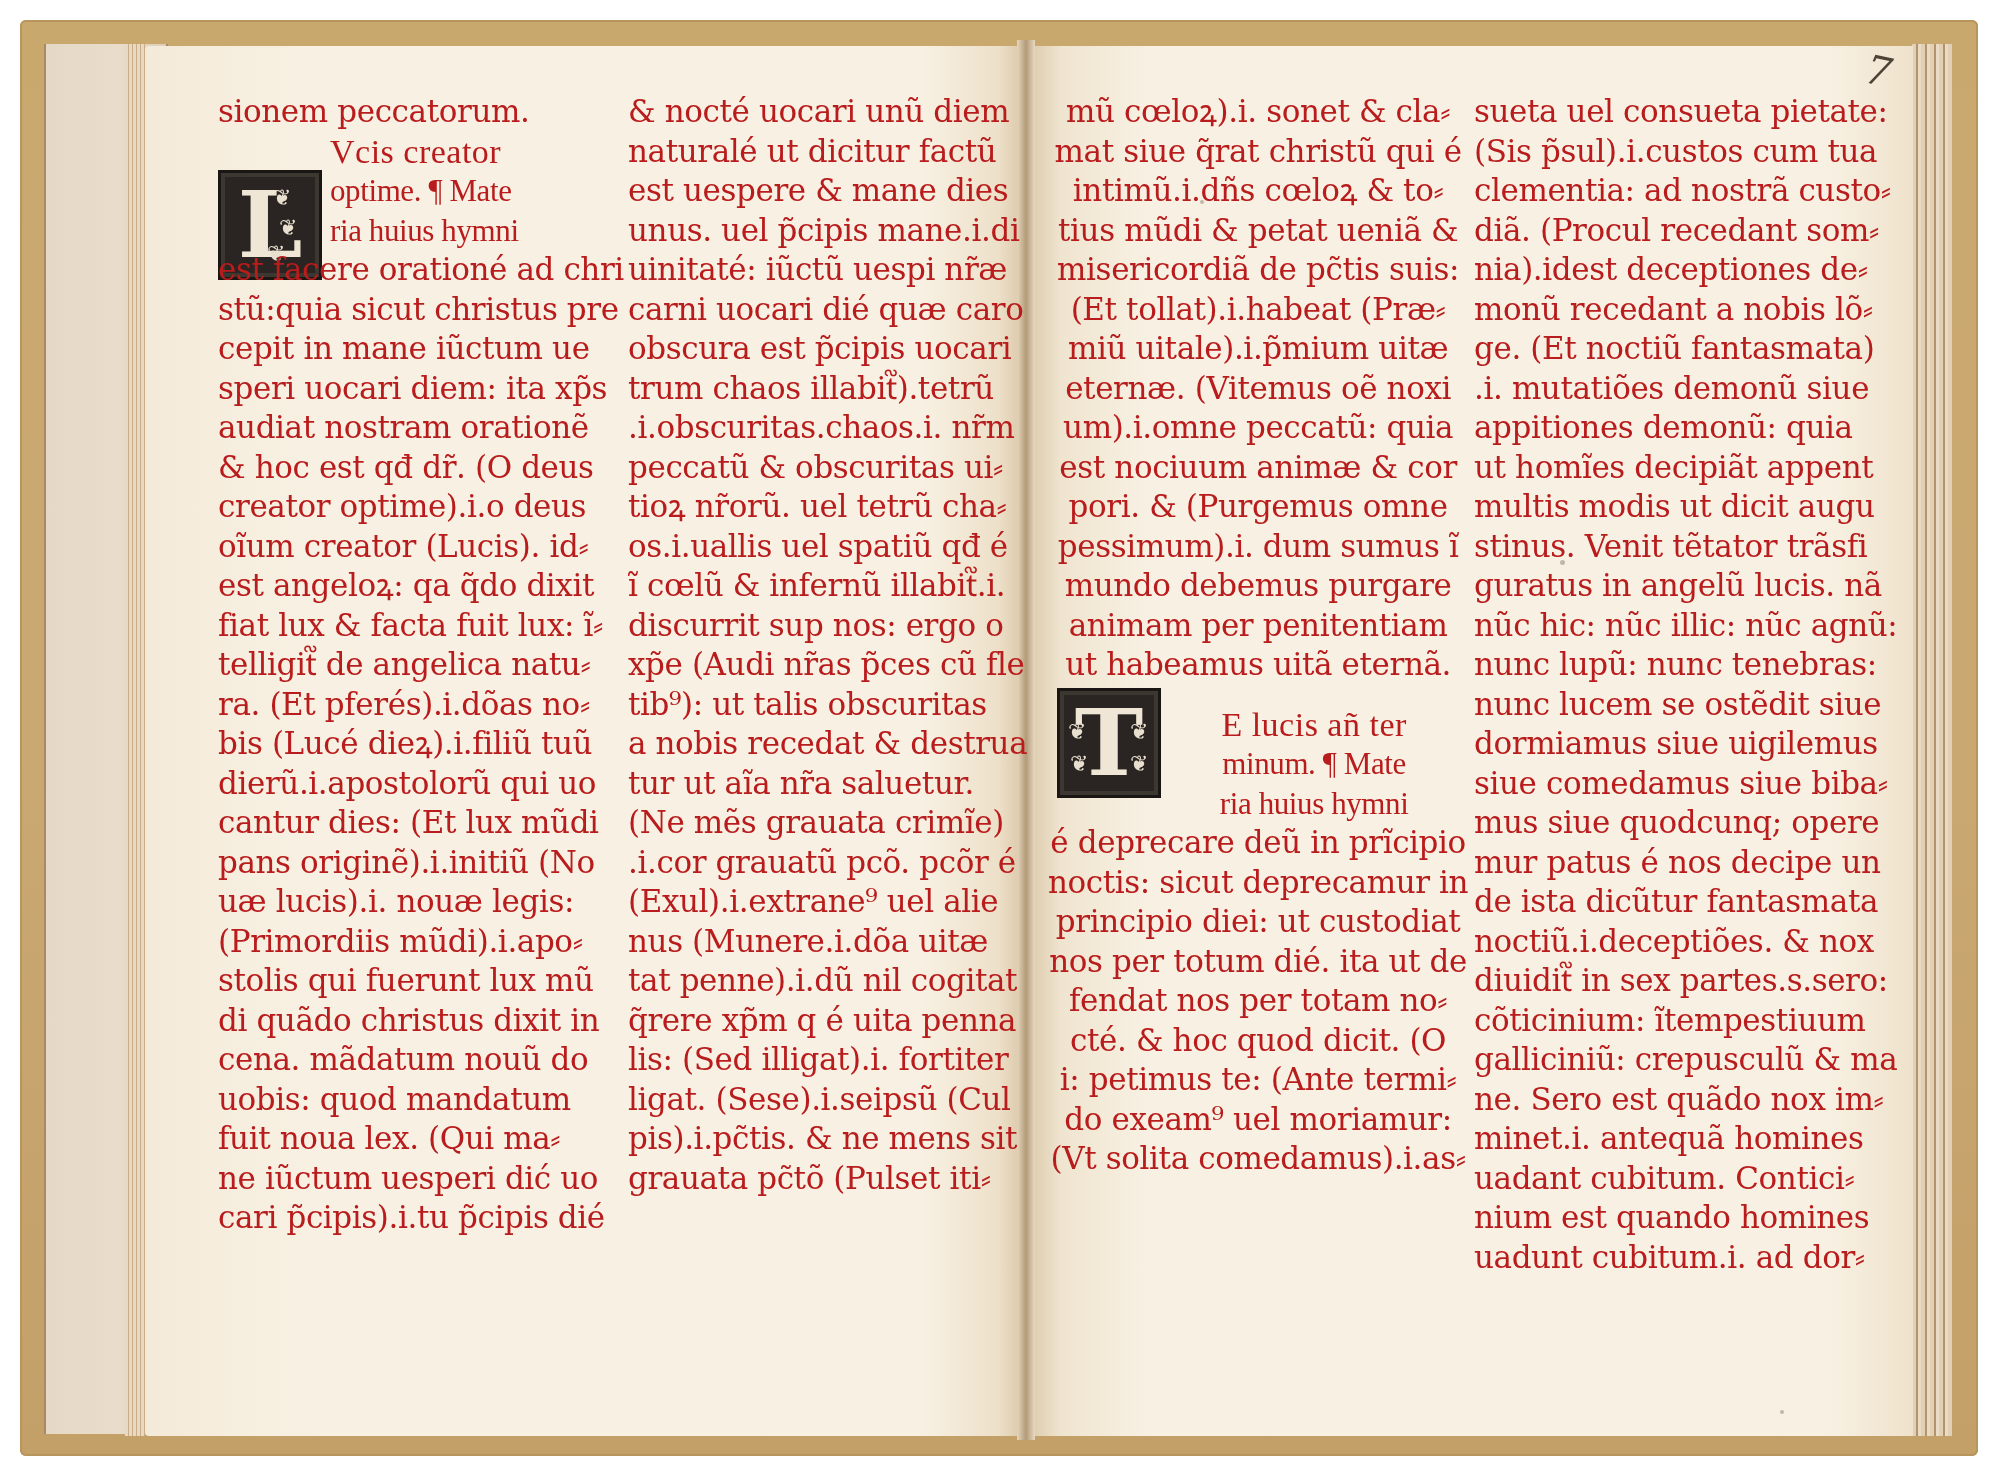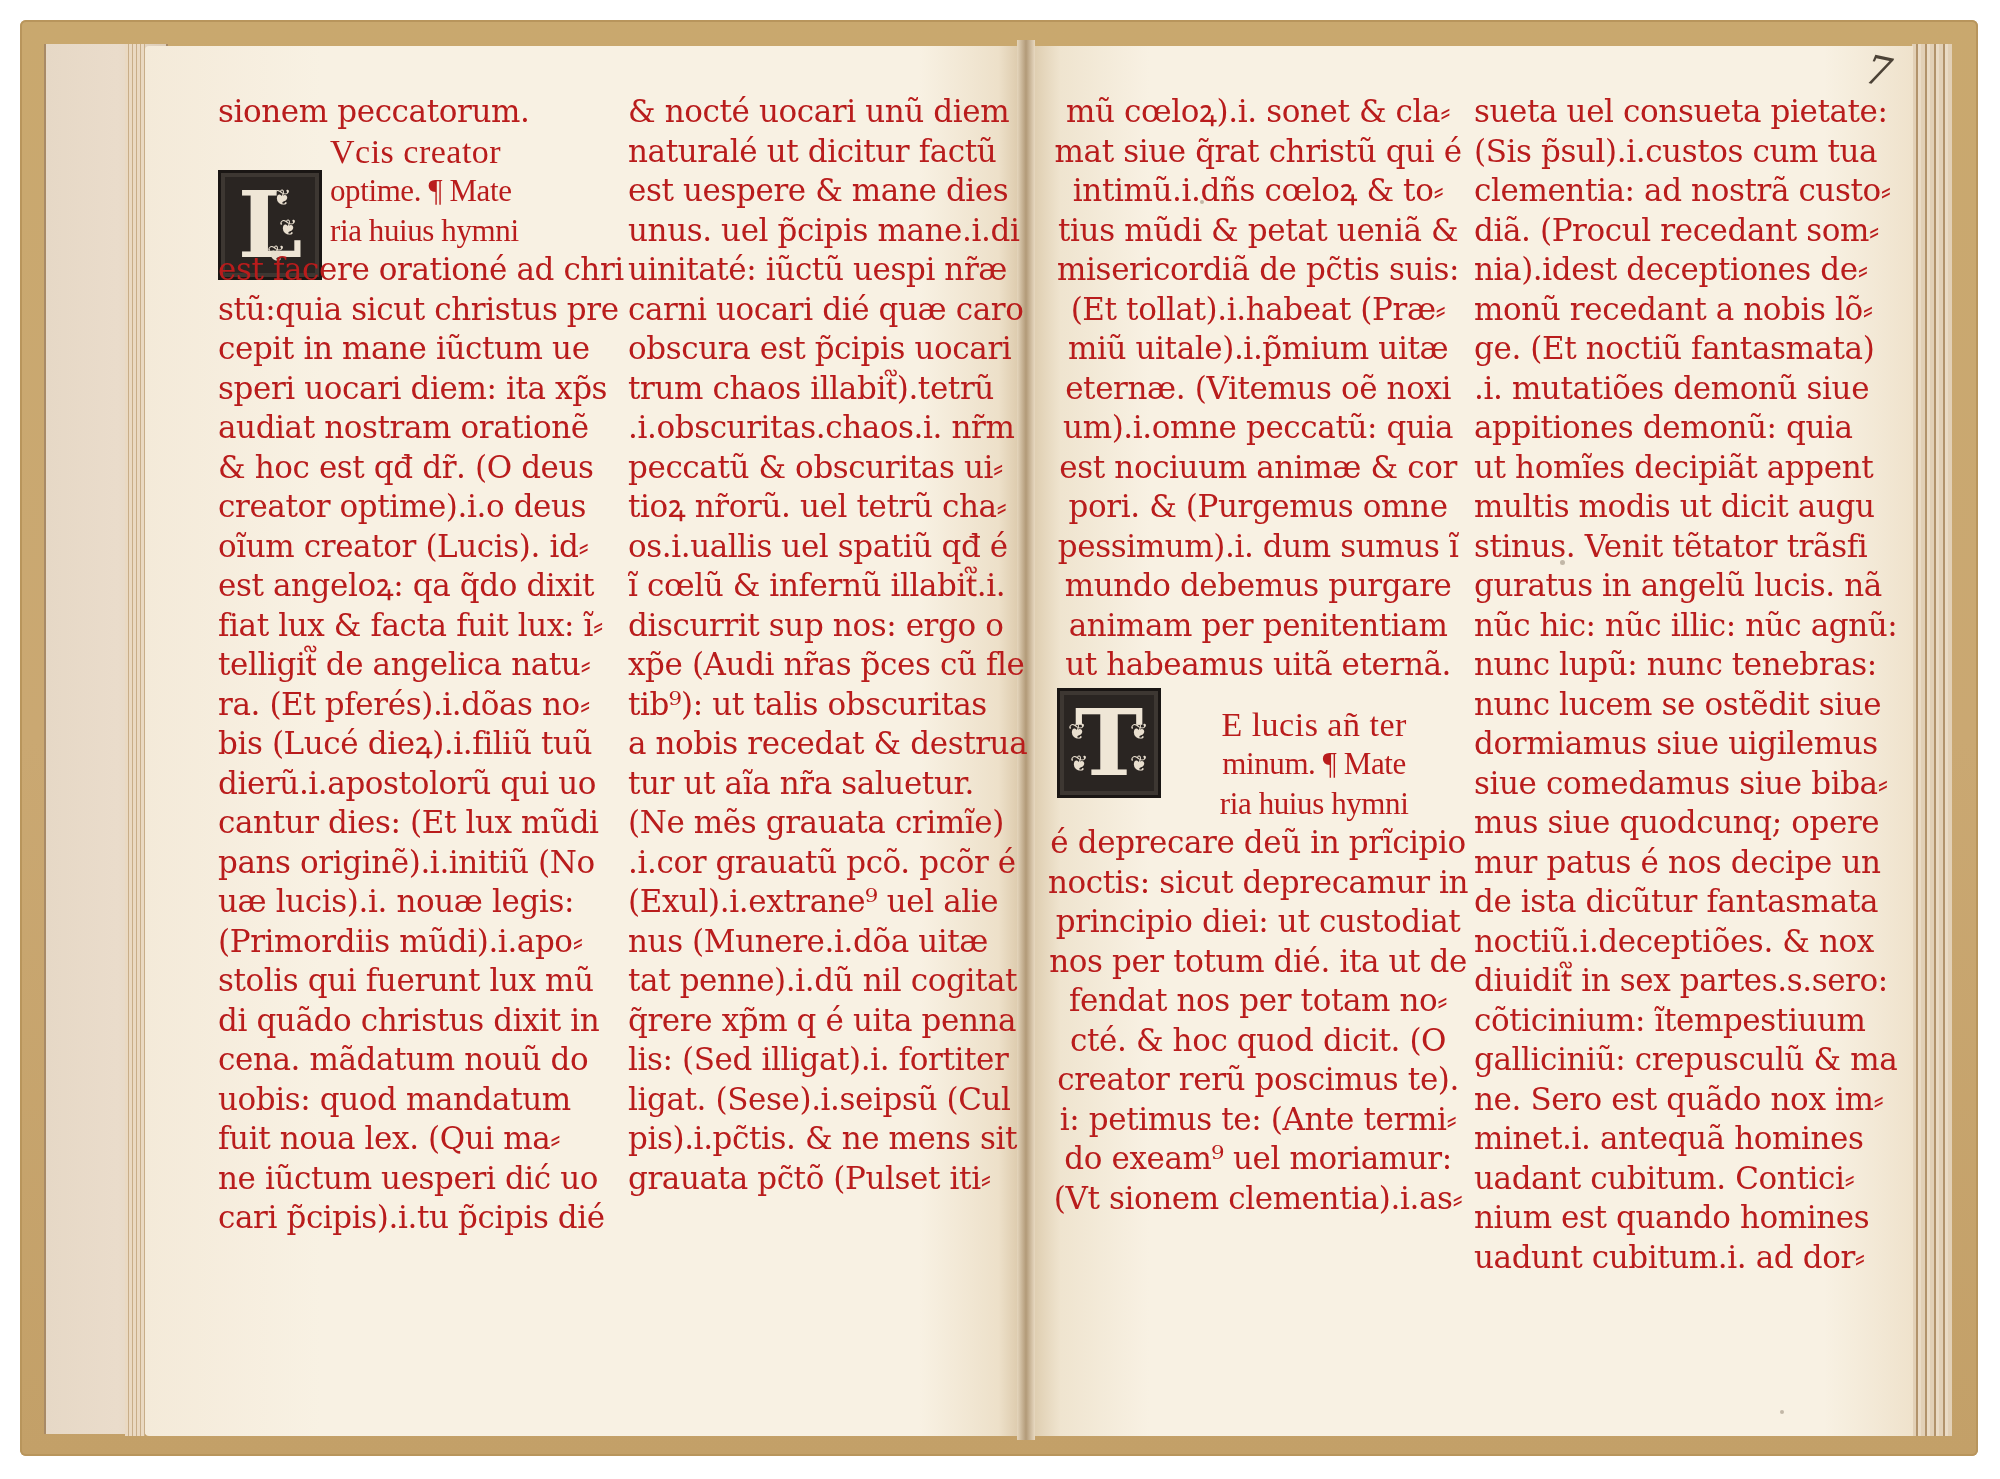--- a/index.html
+++ b/index.html
@@ -204,7 +204,6 @@
   <span class="line">nos per totum dié. ita ut de</span>
   <span class="line">fendat nos per totam no⸗</span>
   <span class="line">cté. &amp; hoc quod dicit. (O</span>
-  <span class="line">creator rerũ poscimus te).</span>
   <span class="line">i: petimus te: (Ante termi⸗</span>
   <span class="line">do exeam⁹ uel moriamur:</span>
   <span class="line">(Vt sionem clementia).i.as⸗</span>

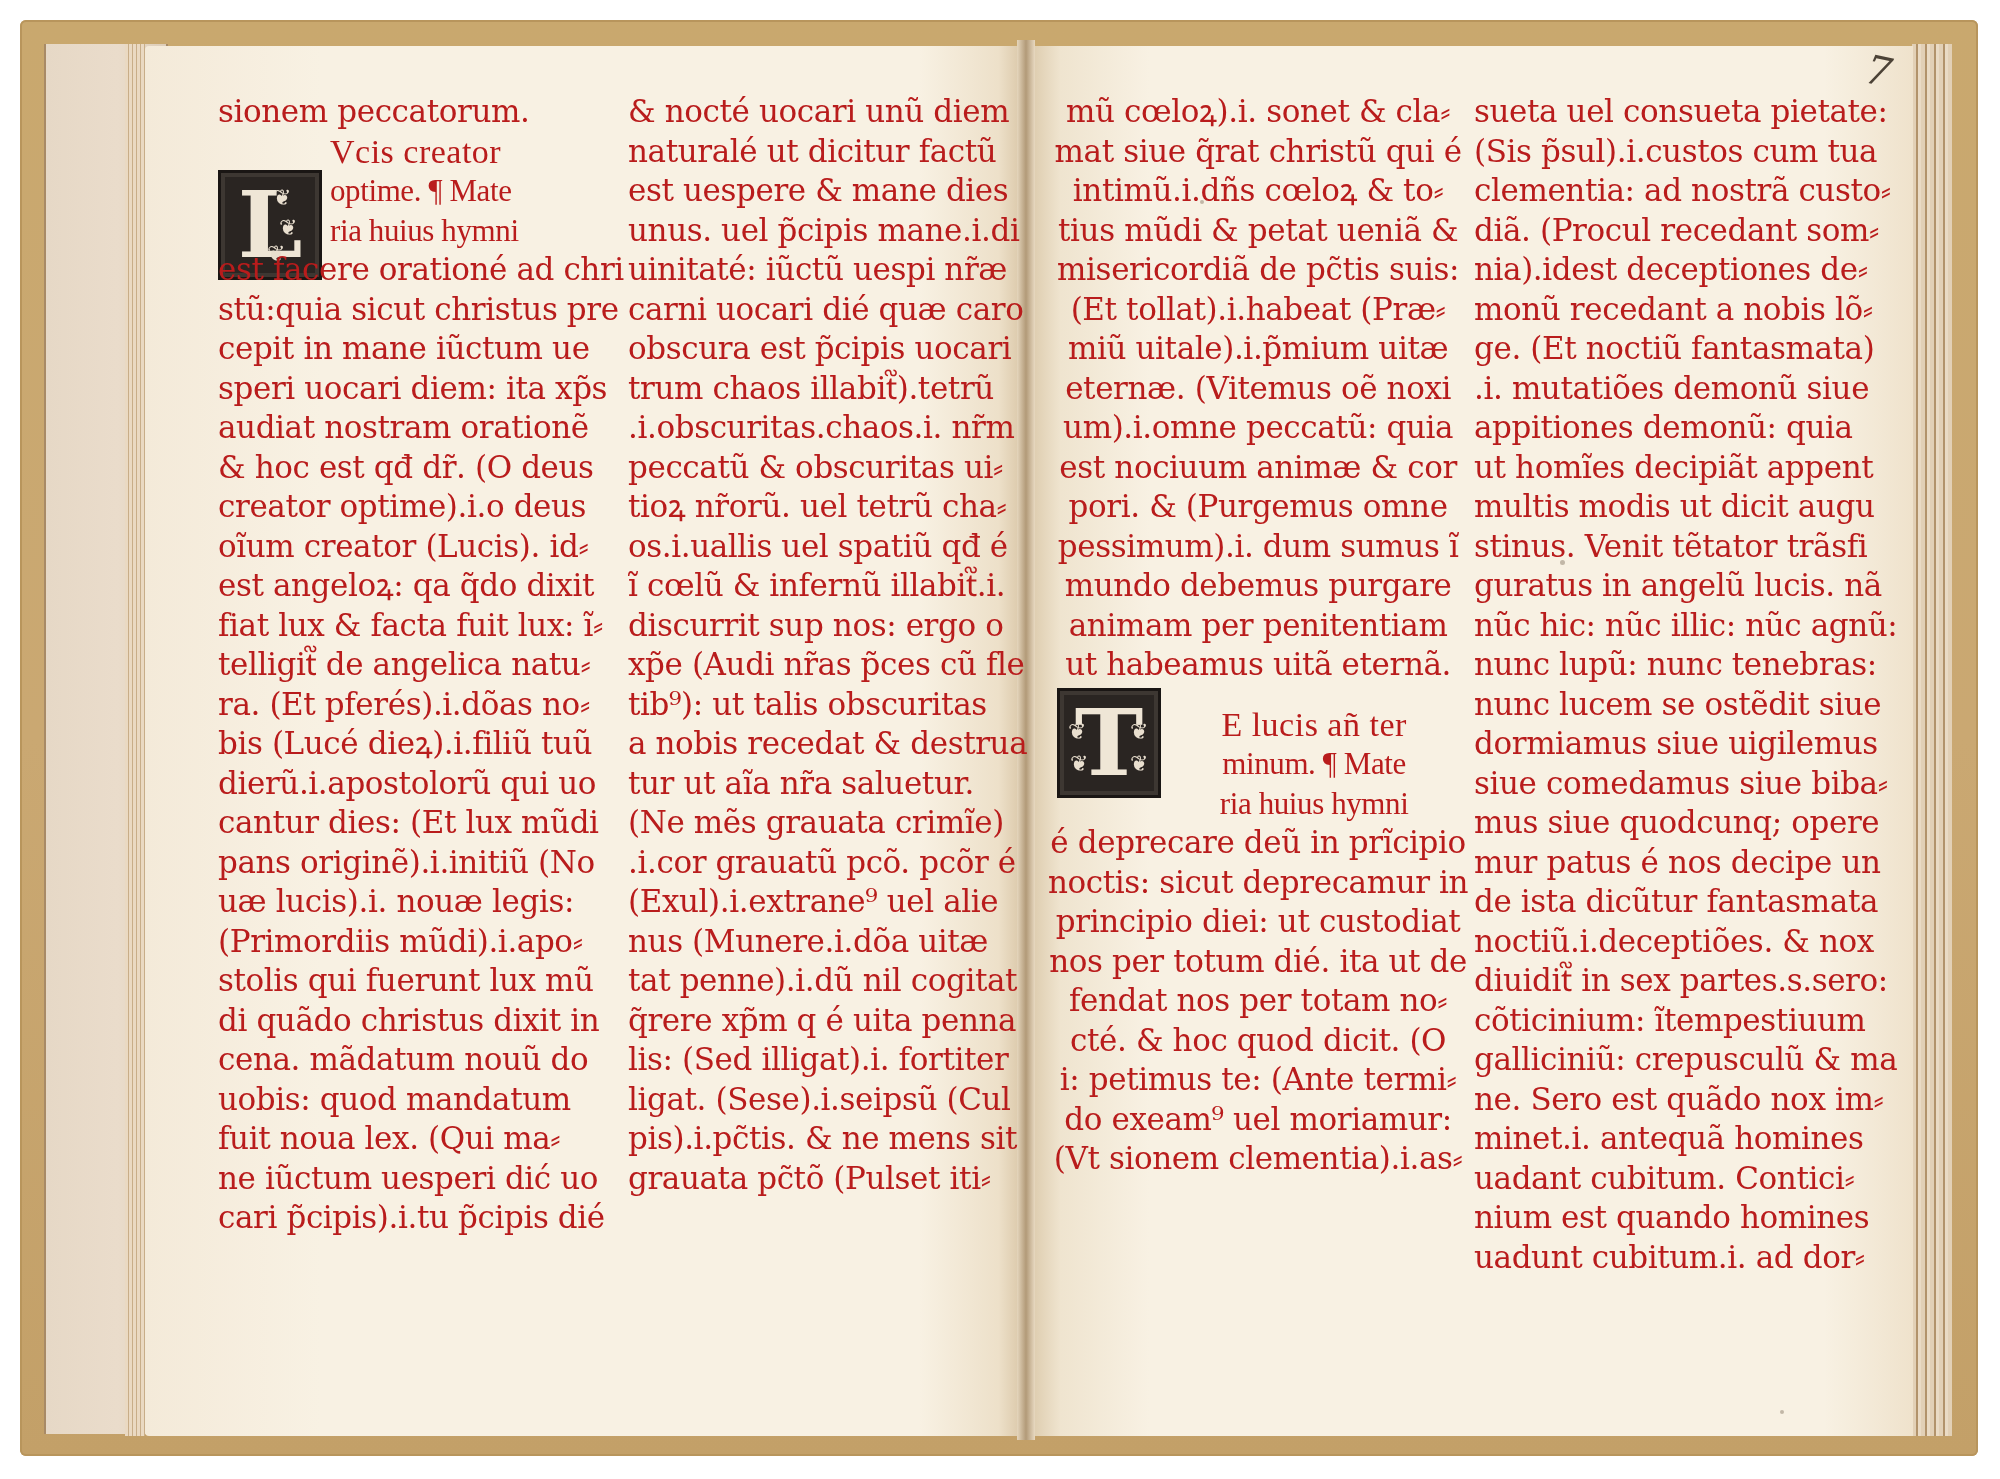--- a/index.html
+++ b/index.html
@@ -206,7 +206,7 @@
   <span class="line">cté. &amp; hoc quod dicit. (O</span>
   <span class="line">i: petimus te: (Ante termi⸗</span>
   <span class="line">do exeam⁹ uel moriamur:</span>
-  <span class="line">(Vt sionem clementia).i.as⸗</span>
+  <span class="line">(Vt solita comedamus).i.as⸗</span>
 </div>
 
 <div class="column col-4">

